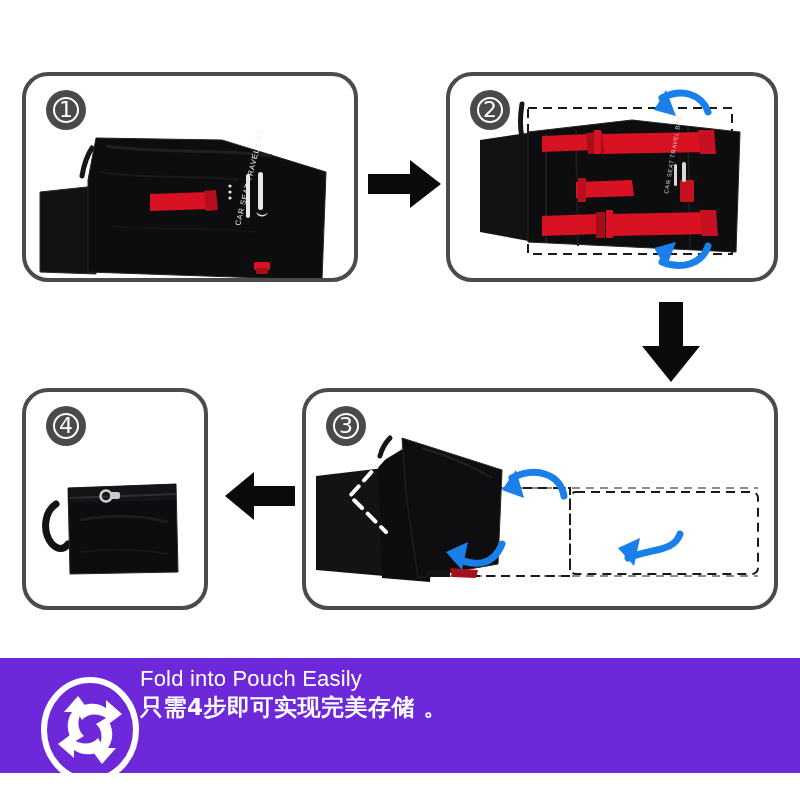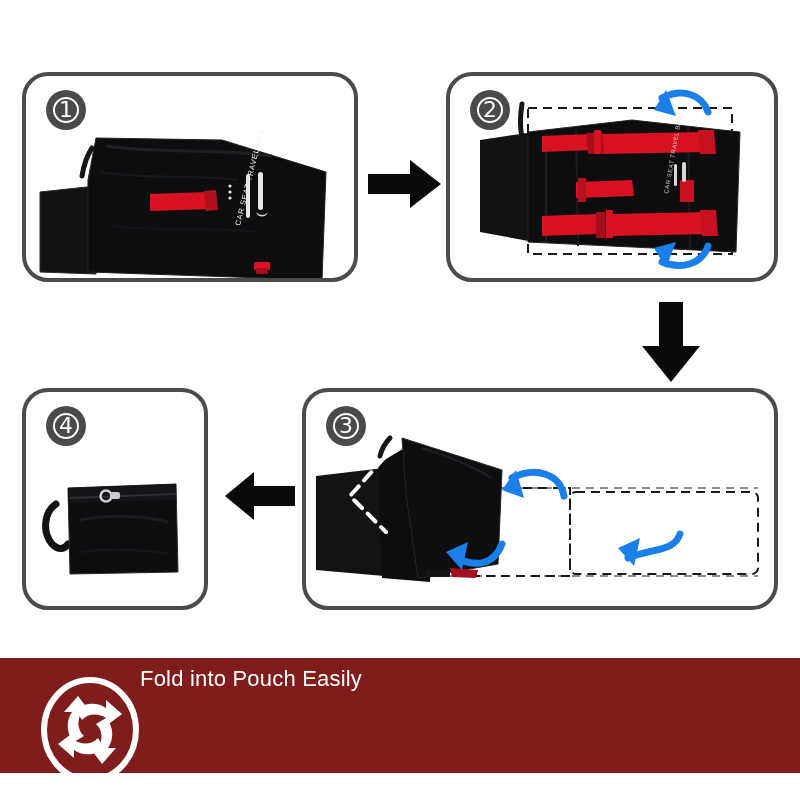--- a/index.html
+++ b/index.html
@@ -82,7 +82,7 @@
     position: absolute;
     left: 0; top: 658px;
     width: 800px; height: 115px;
-    background: #7f1d1d;
+    background: #6d28d9;
     text-decoration: underline;
   }
   #footer-icon {

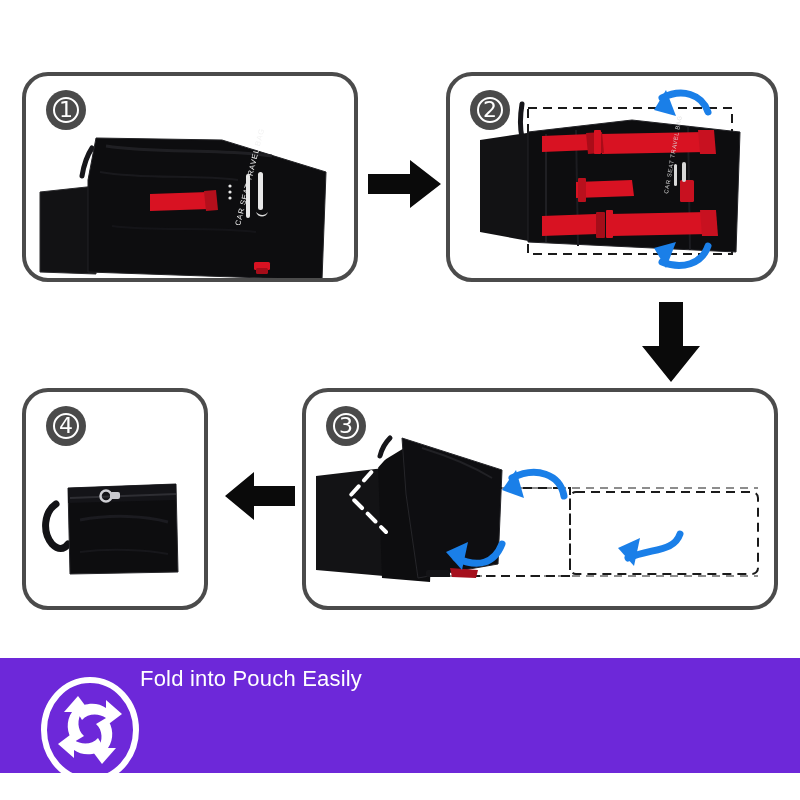--- a/index.html
+++ b/index.html
@@ -312,6 +312,7 @@
 
     <div id="footer-text">
       <div class="f-en">Fold into Pouch Easily</div>
+      <div class="f-cn2">只需4步即可实现完美存储 。</div>
     </div>
 
   </div>

